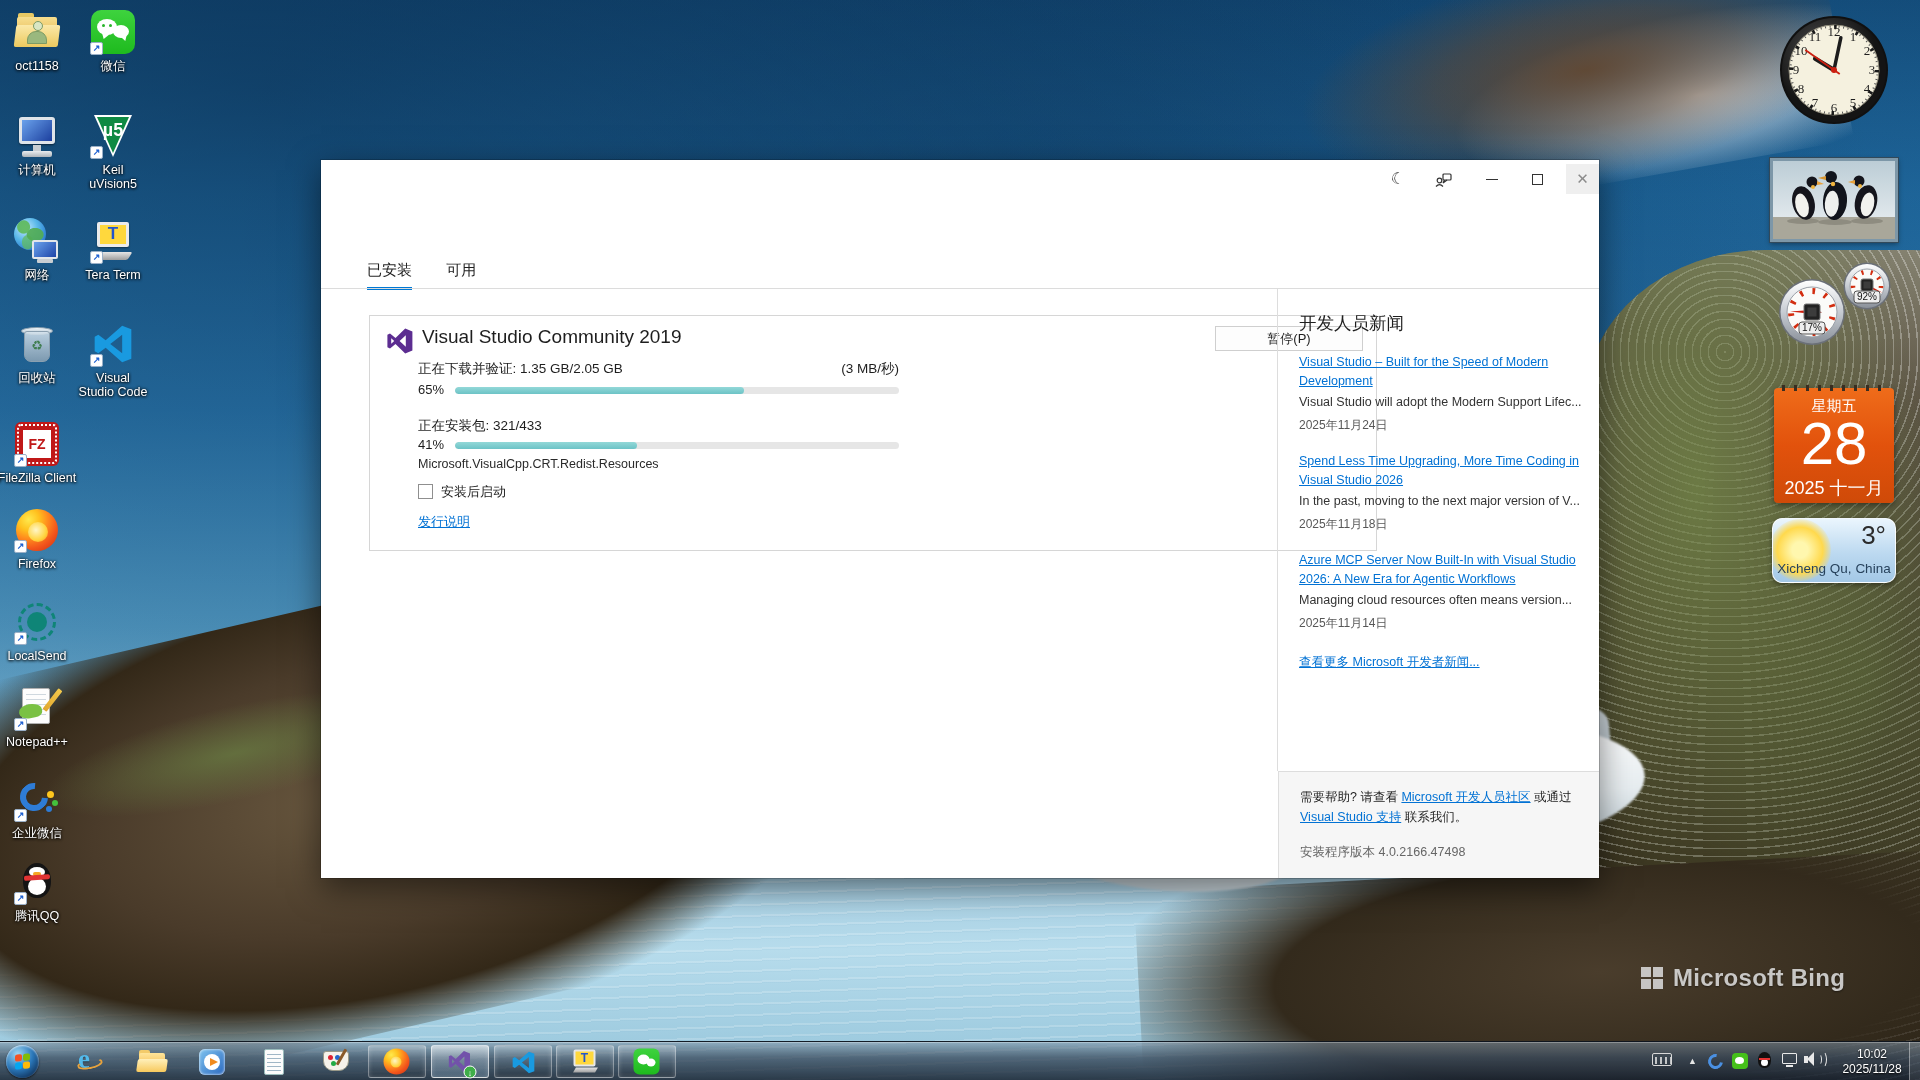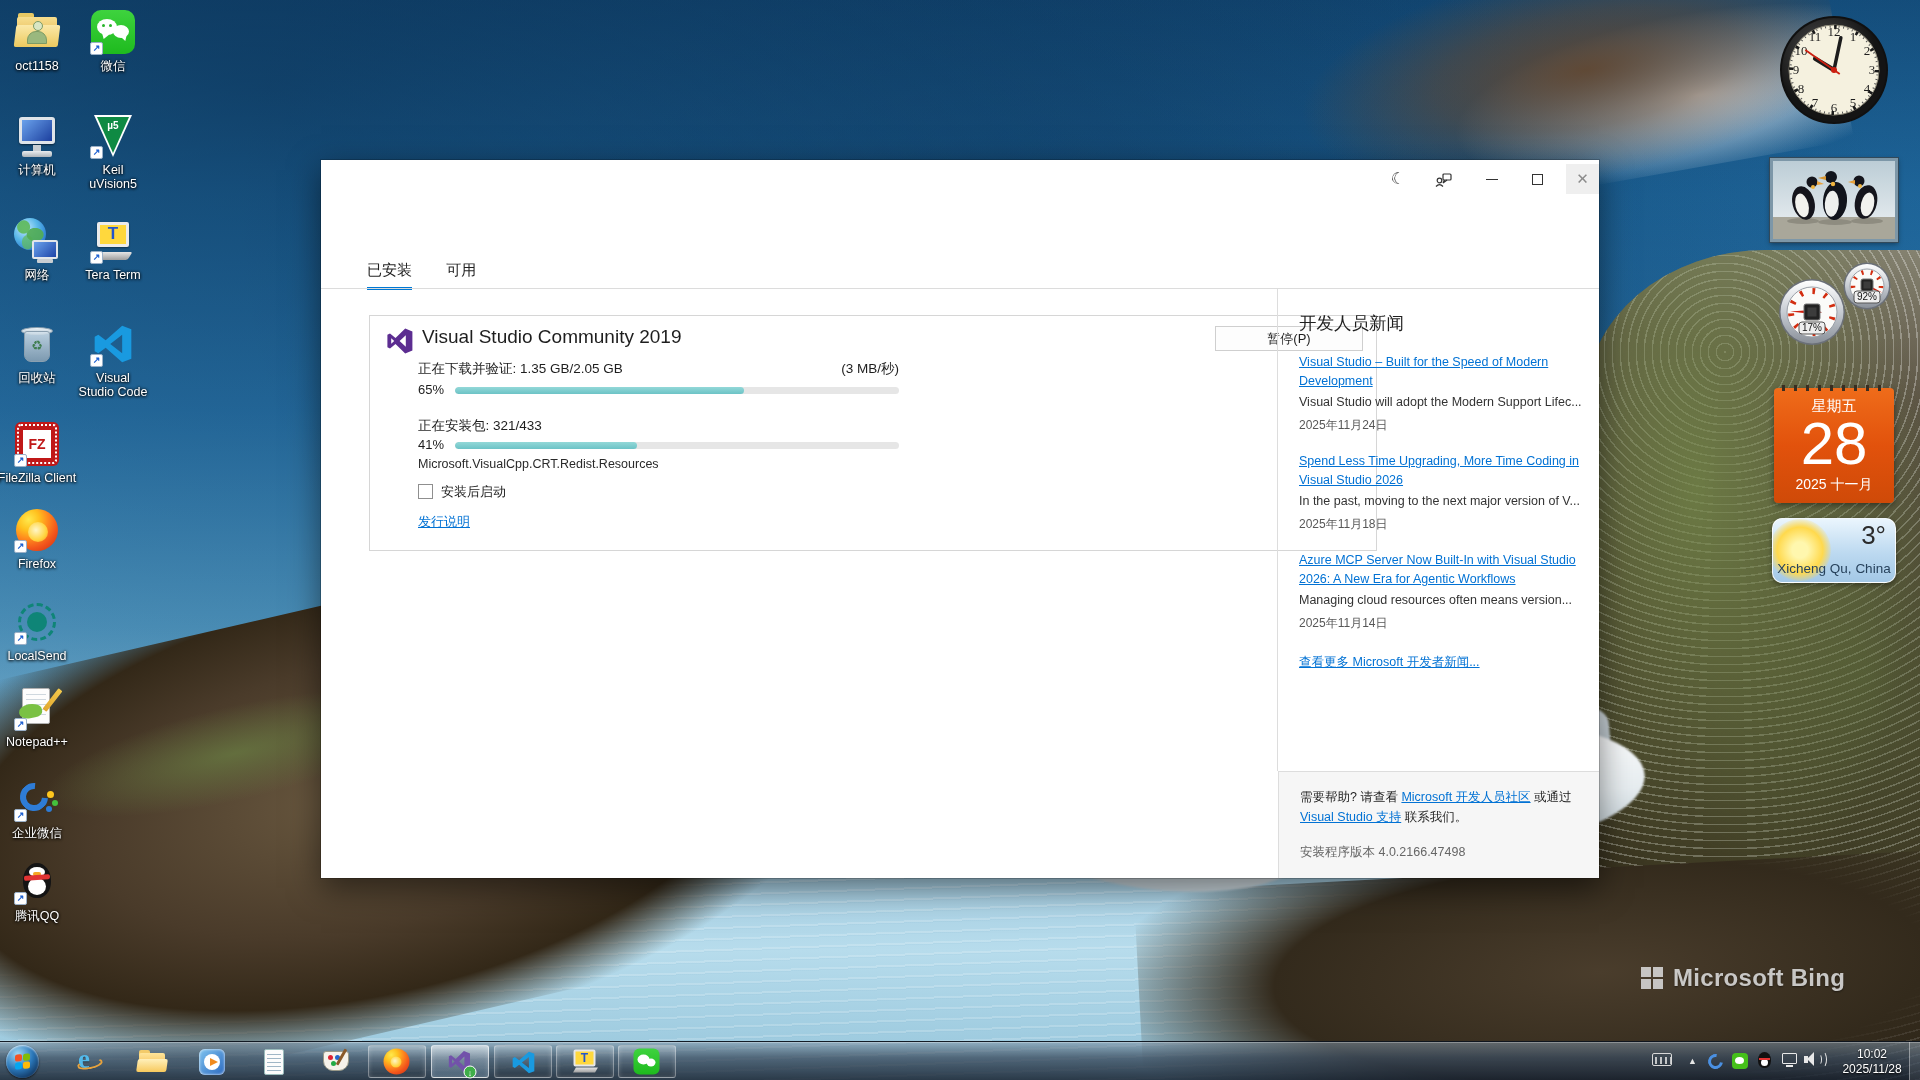--- a/index.html
+++ b/index.html
@@ -81,7 +81,7 @@
   
   .k-out{left:5px;top:3px;width:38px;height:42px;background:#fff;clip-path:polygon(50% 100%,0 0,100% 0);}
   .k-in{left:8px;top:5px;width:32px;height:36px;background:#0f8a43;clip-path:polygon(50% 100%,0 0,100% 0);}
-  .k-txt{left:0;top:8px;width:48px;text-align:center;color:#fff;font-weight:bold;font-size:10px;}
+  .k-txt{left:0;top:8px;width:48px;text-align:center;color:#fff;font-weight:bold;font-size:18px;}
   
   .t-mon{left:8px;top:5px;width:32px;height:25px;background:#ffd83d;border:3px solid #ececec;border-radius:2px;box-shadow:0 1px 2px rgba(0,0,0,.4);}
   .t-T{left:8px;top:7px;width:32px;text-align:center;color:#2255cc;font-weight:bold;font-size:17px;}

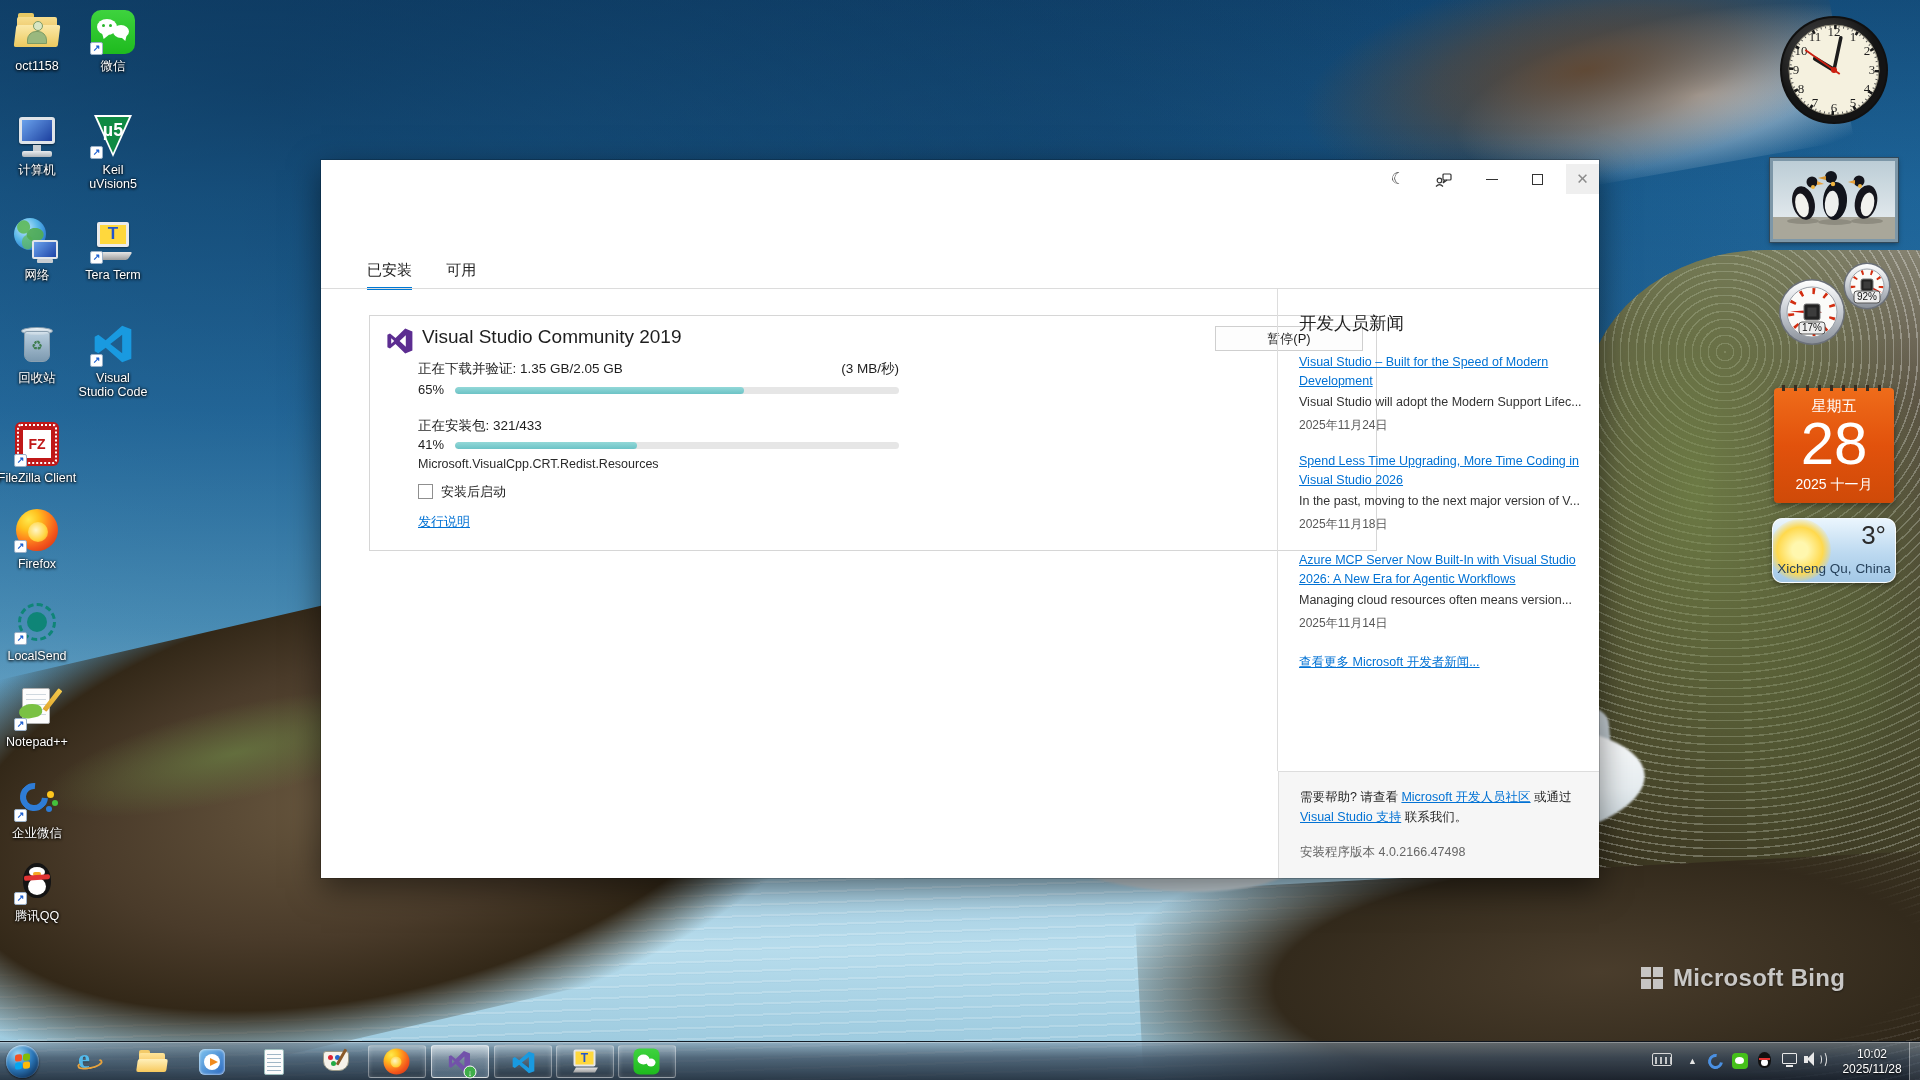--- a/index.html
+++ b/index.html
@@ -171,7 +171,7 @@
       background:repeating-linear-gradient(90deg,#3a2d20 0 3px,transparent 3px 12px);}
   .cal-wd{padding-top:9px;font-size:15px;}
   .cal-day{font-size:60px;line-height:60px;margin-top:-2px;}
-  .cal-mo{font-size:14px;margin-top:2px;}
+  .cal-mo{font-size:18px;margin-top:2px;}
   .wea{left:1772px;top:518px;width:124px;height:65px;border-radius:10px;border:1px solid rgba(255,255,255,.85);
       background:linear-gradient(180deg,#eaf5fd,#bcd9f0 55%,#a3c8e6);box-shadow:0 2px 5px rgba(0,0,0,.4);overflow:hidden;}
   .wea-sun{position:absolute;left:-4px;top:0px;width:62px;height:62px;border-radius:50%;

